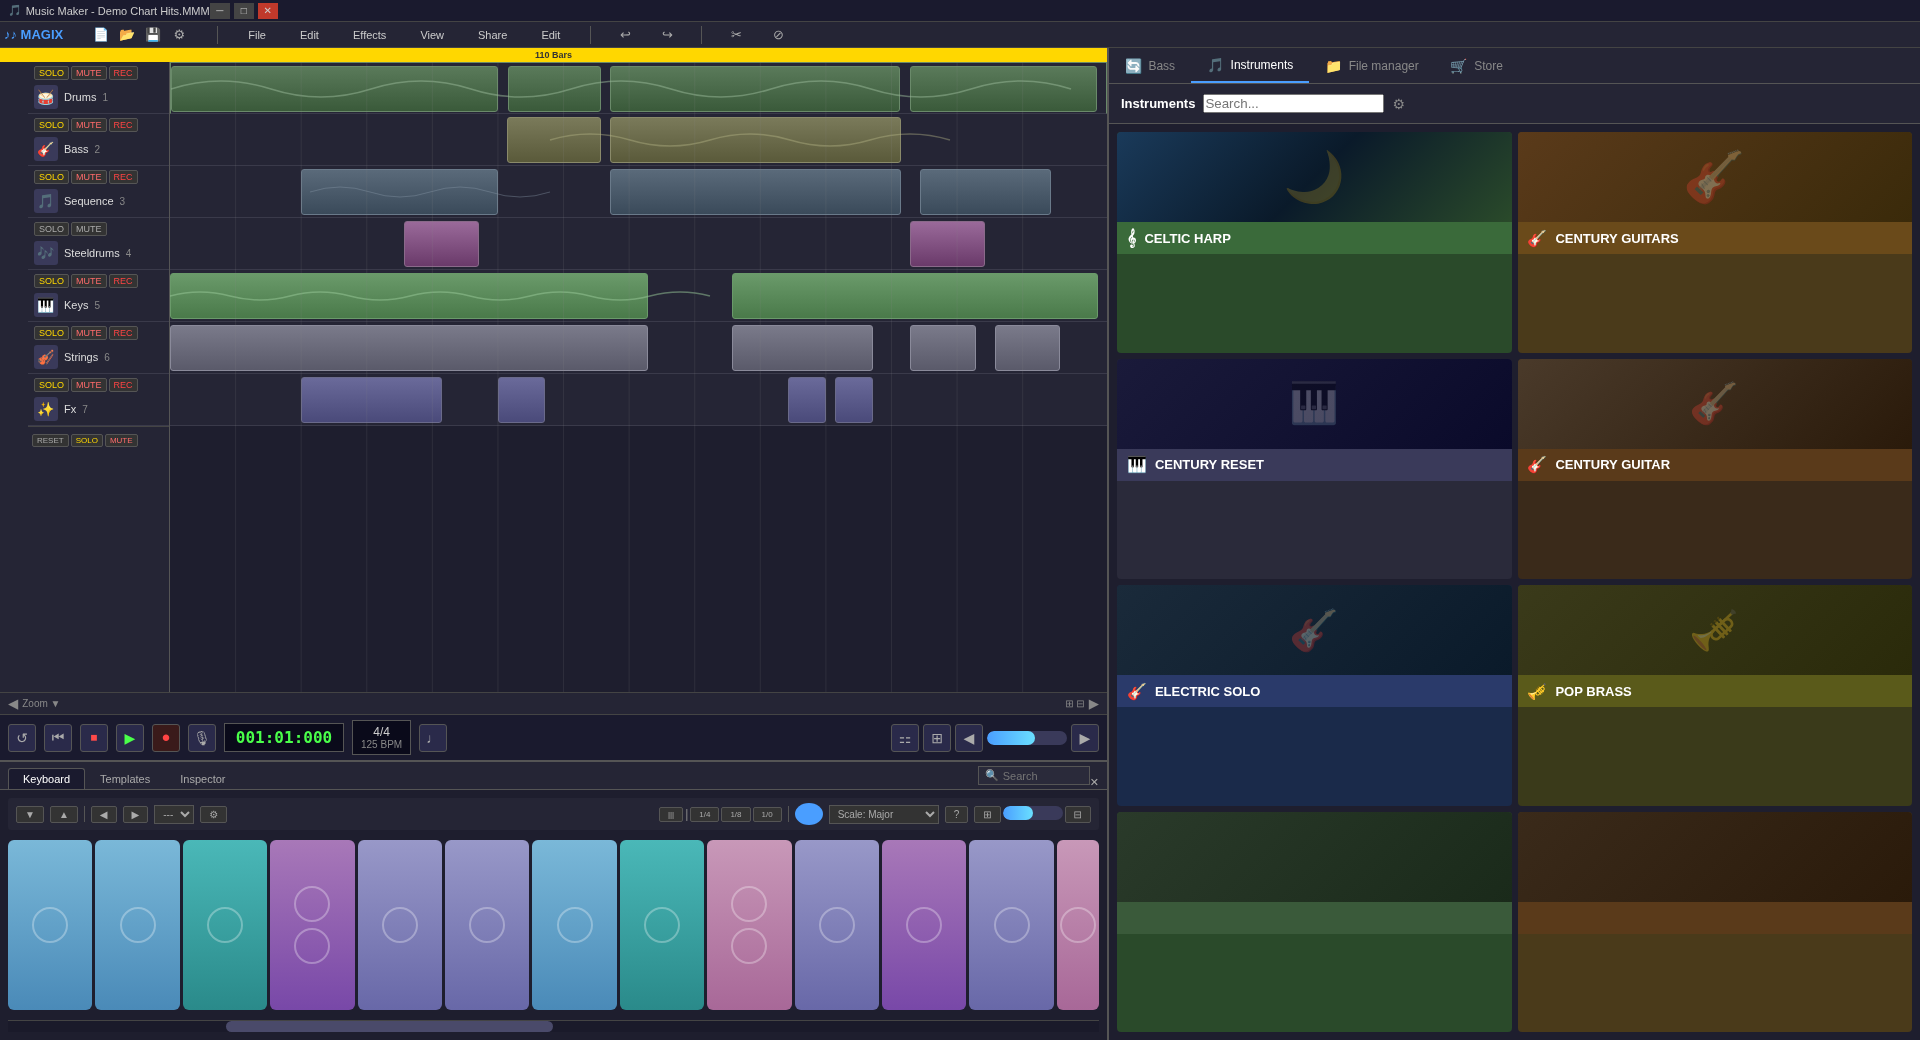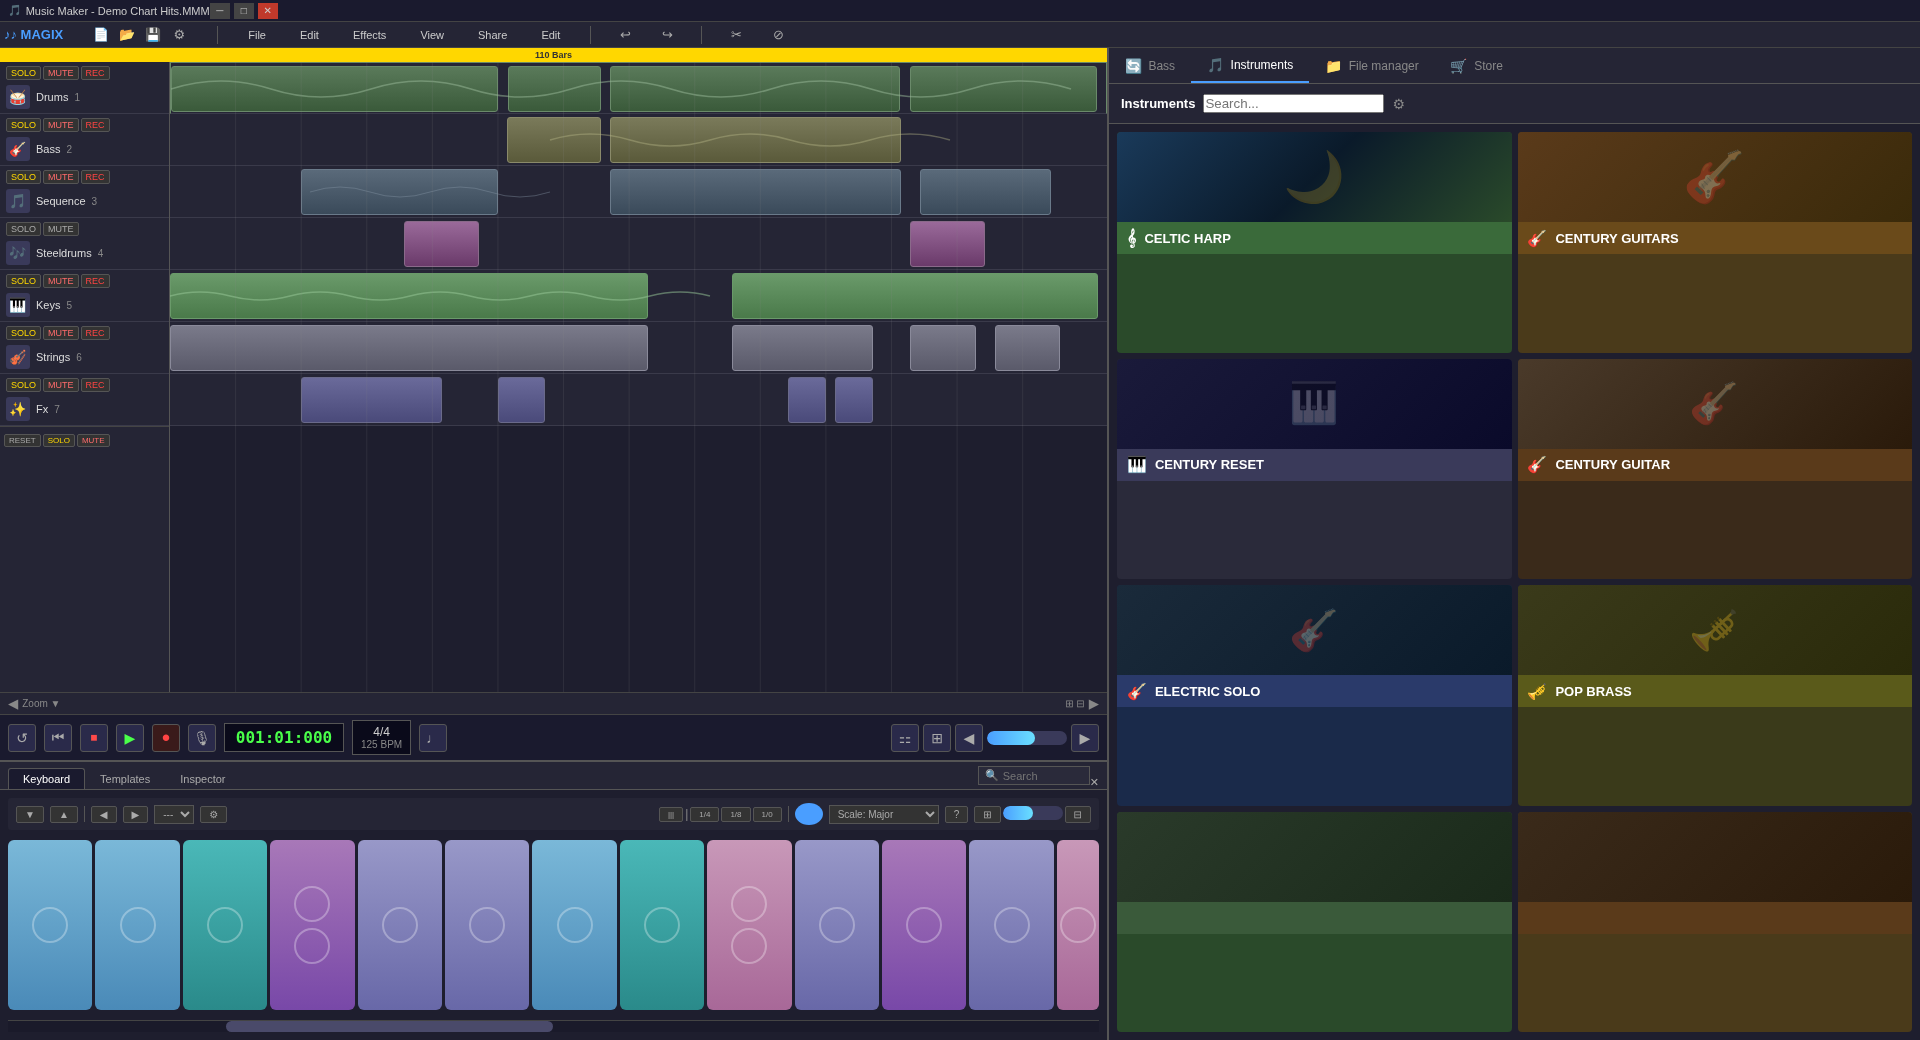--- a/index.html
+++ b/index.html
@@ -34,7 +34,7 @@
     #progress-bar { height: 14px; background: #ffd700; display: flex; align-items: center; justify-content: center; font-size: 9px; color: #333; font-weight: bold; }
 
     #tracks-container { flex: 1; display: flex; overflow: hidden; }
-    #track-labels { width: 170px; min-width: 170px; background: #252535; border-right: 1px solid #555; overflow: hidden; }
+    #track-labels { width: 170px; min-width: 170px; background: #252535; border-right: 1px solid #555; overflow: hidden; padding-left: 28px; }
 
     .track-label { height: 52px; border-bottom: 1px solid #3a3a4a; padding: 4px 6px; display: flex; flex-direction: column; justify-content: space-between; }
     .track-label .track-controls { display: flex; gap: 2px; align-items: center; }

